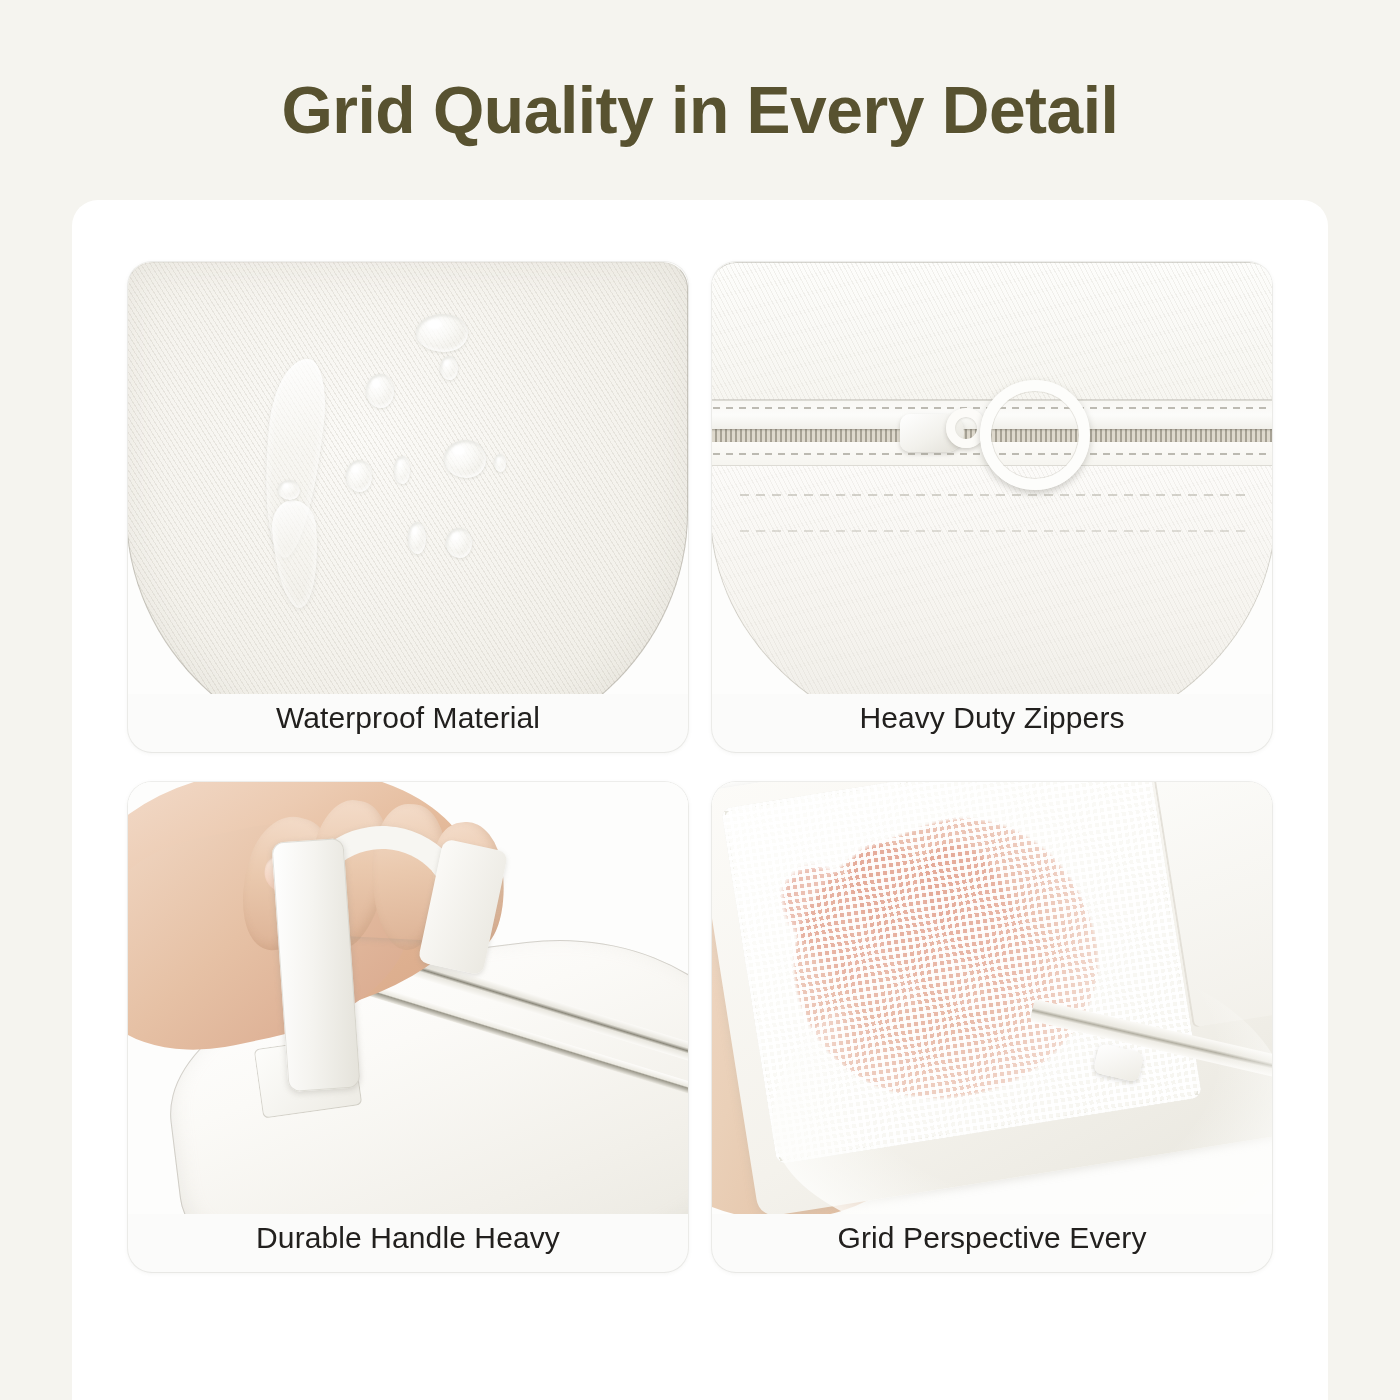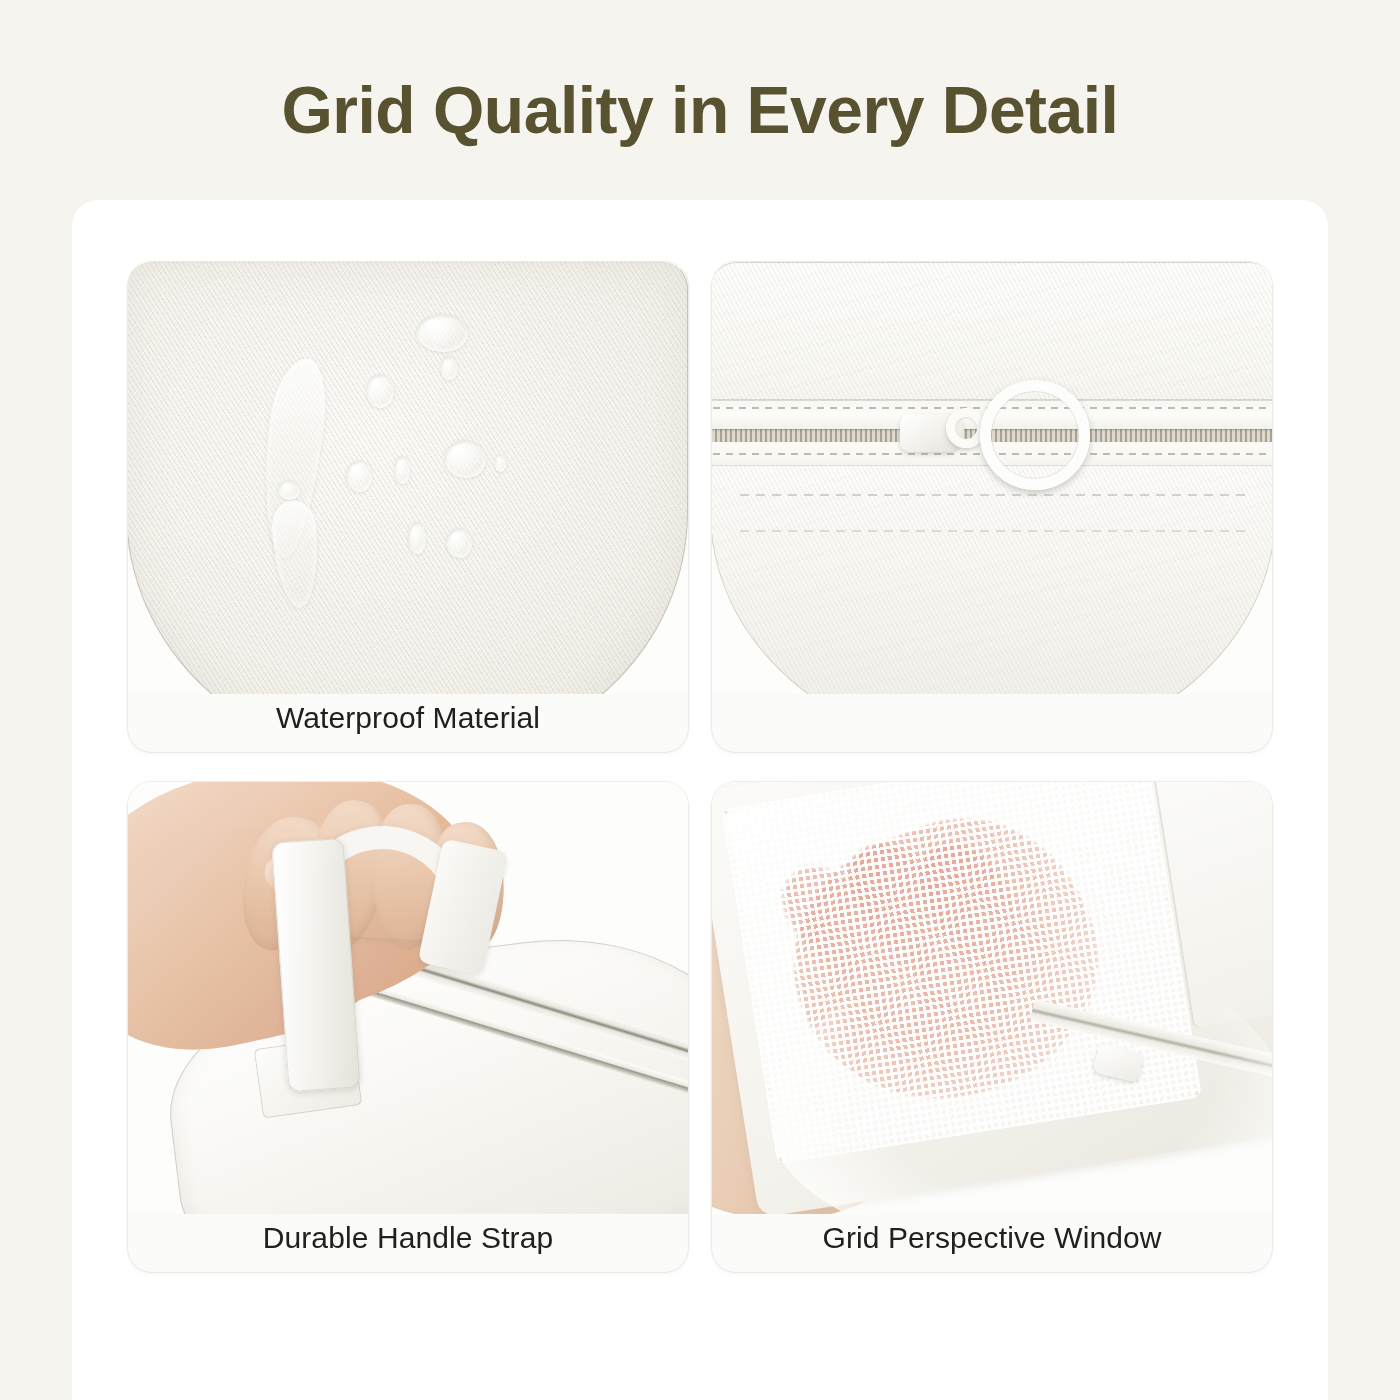--- a/index.html
+++ b/index.html
@@ -610,6 +610,7 @@
           <div class="zp-ring"></div>
         </div>
       </div>
+      <div class="tile-caption">Heavy Duty Zippers</div>
     </article>
 
     <article class="tile">

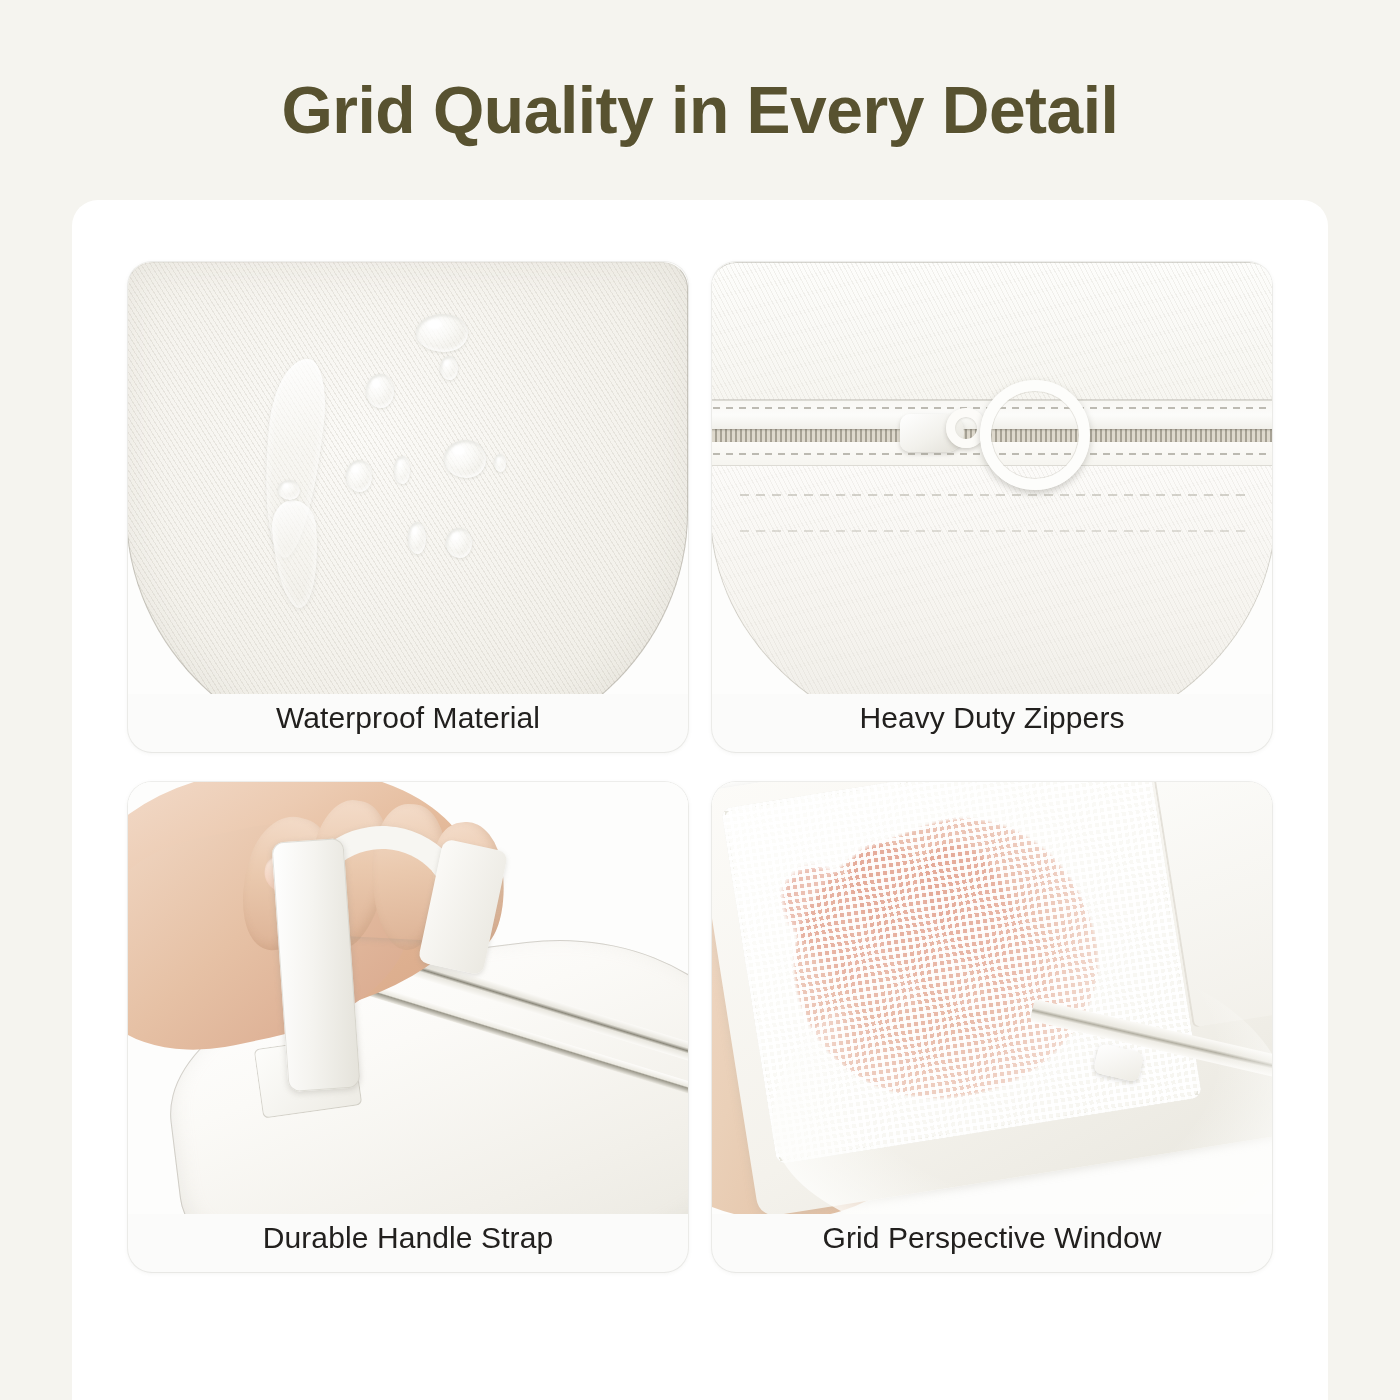--- a/index.html
+++ b/index.html
@@ -636,7 +636,7 @@
           <div class="hs-strap-r"></div>
         </div>
       </div>
-      <div class="tile-caption">Durable Handle Strap</div>
+      <div class="tile-caption">Durable Handle Heavy</div>
     </article>
 
     <article class="tile">

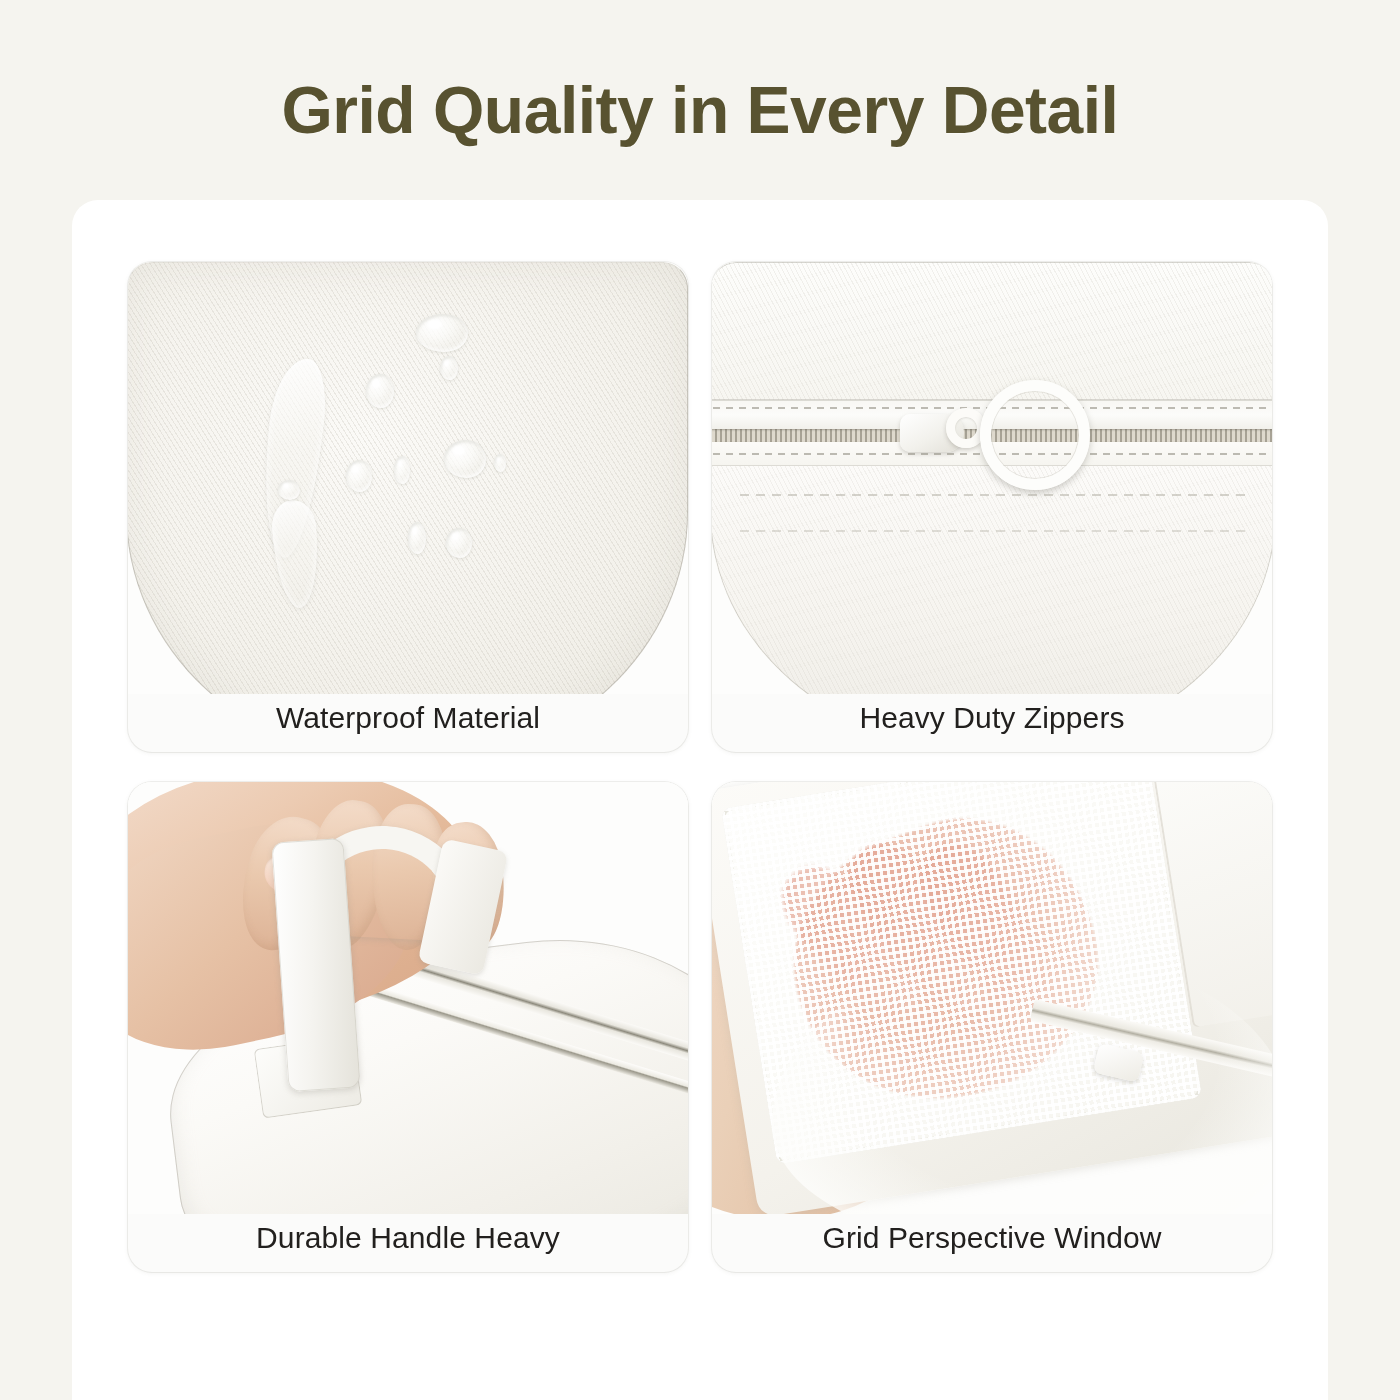--- a/index.html
+++ b/index.html
@@ -664,7 +664,7 @@
           <div class="gw-softedge"></div>
         </div>
       </div>
-      <div class="tile-caption">Grid Perspective Window</div>
+      <div class="tile-caption">Grid Perspective Every</div>
     </article>
 
   </div>

